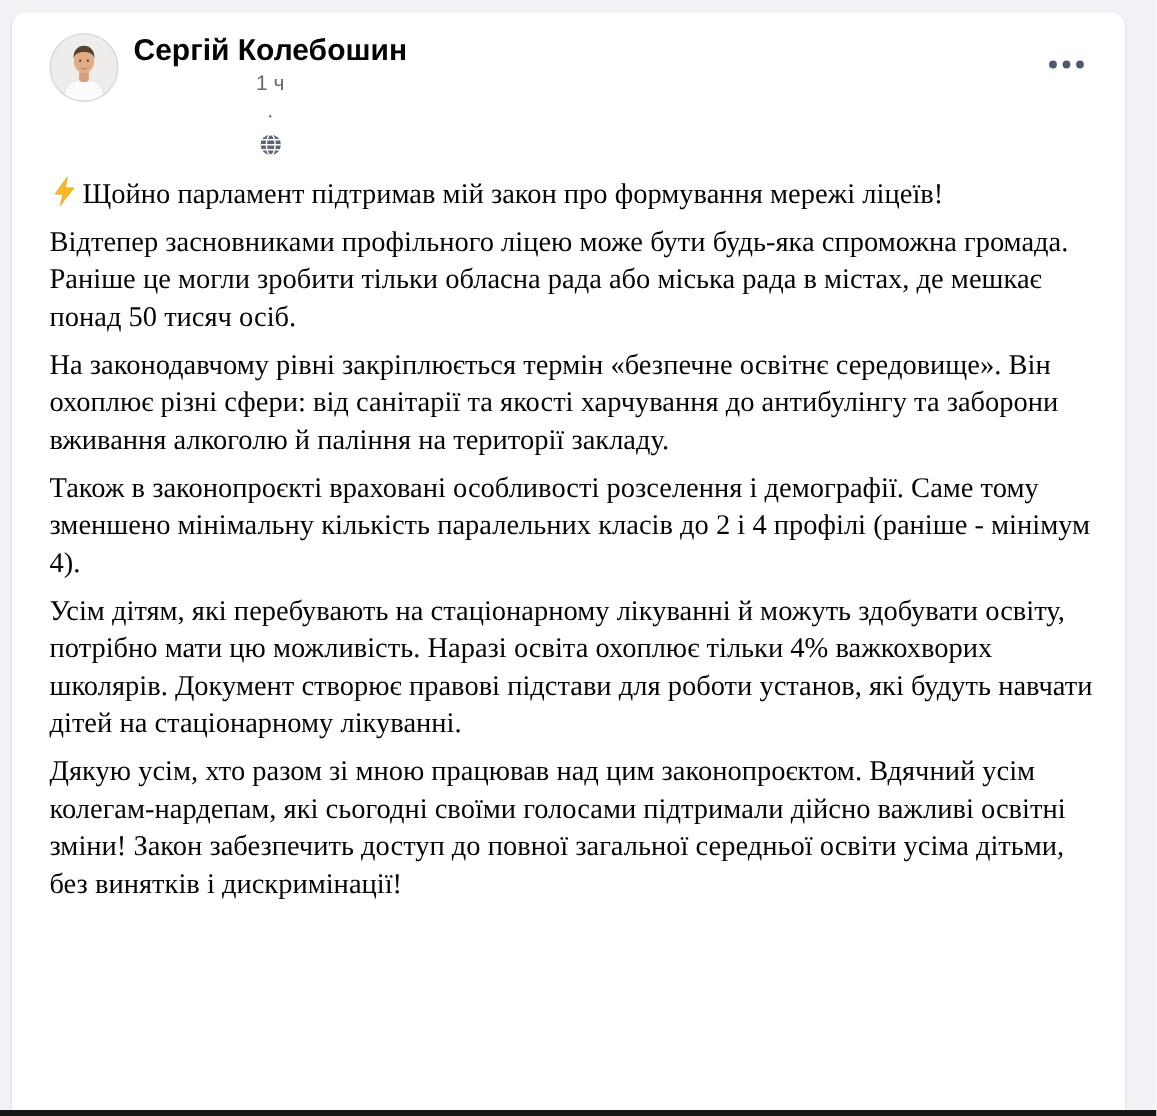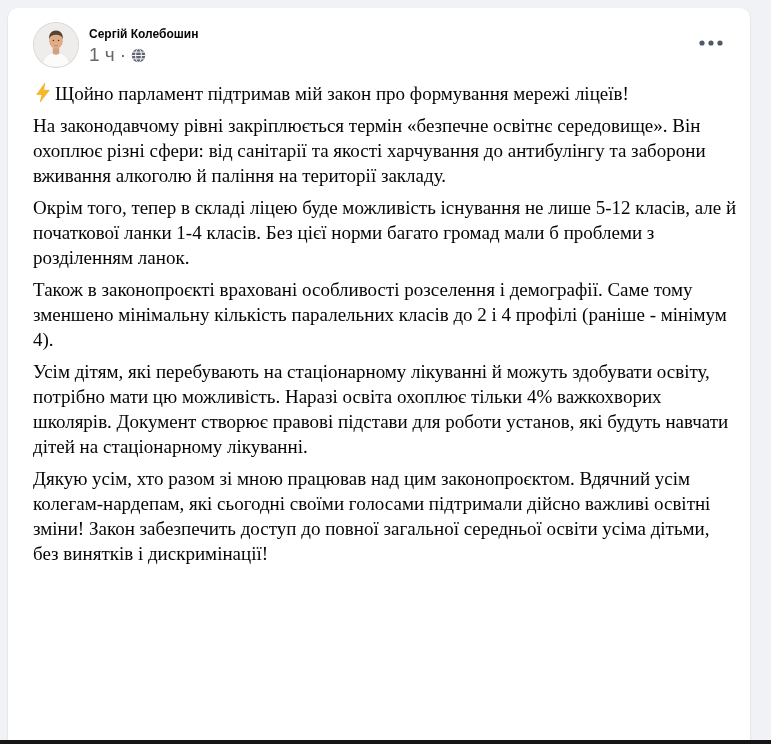--- a/index.html
+++ b/index.html
@@ -48,7 +48,7 @@
     padding-top: 2px;
   }
   .author-name {
-    font-size: 12px;
+    font-size: 20px;
     font-weight: 700;
     color: #050505;
     line-height: 20px;

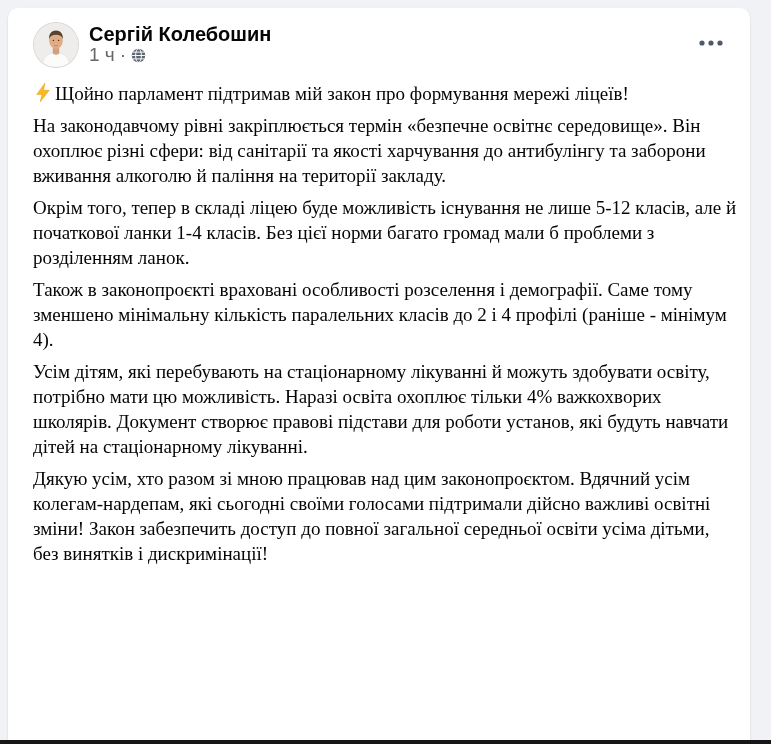--- a/index.html
+++ b/index.html
@@ -60,9 +60,10 @@
     align-items: center;
     gap: 5px;
     margin-top: 3px;
-    font-size: 19px;
+    font-size: 14px;
     color: #65676b;
     line-height: 16px;
+    flex-direction: column;
   }
   .globe-icon svg { display: block; }
   .menu-button {

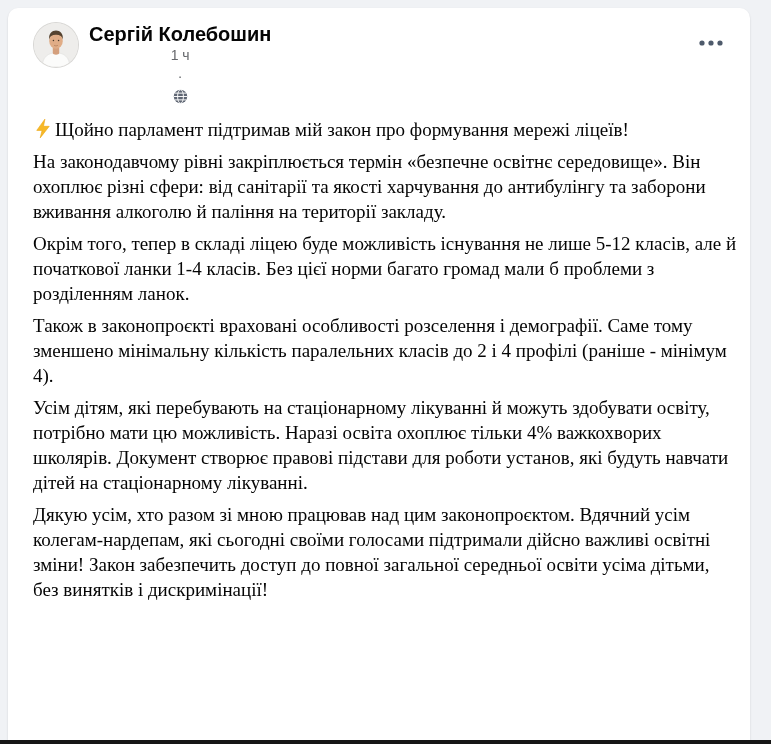--- a/index.html
+++ b/index.html
@@ -158,6 +158,7 @@
     <p><span class="bolt-icon"><svg width="20" height="21" viewBox="0 0 32 32">
             <polygon points="19,1 6,19 14.5,19 11.5,31 26,12.5 16.8,12.5" fill="#f7b928" stroke="#eba713" stroke-width="1"></polygon>
           </svg></span><span>Щойно парламент підтримав мій закон про формування мережі ліцеїв!</span></p>
+    <p>Відтепер засновниками профільного ліцею може бути будь-яка спроможна громада. Раніше це могли зробити тільки обласна рада або міська рада в містах, де мешкає понад 50 тисяч осіб.</p>
     <p>На законодавчому рівні закріплюється термін «безпечне освітнє середовище». Він охоплює різні сфери: від санітарії та якості харчування до антибулінгу та заборони вживання алкоголю й паління на території закладу.</p>
     <p>Окрім того, тепер в складі ліцею буде можливість існування не лише 5-12 класів, але й початкової ланки 1-4 класів. Без цієї норми багато громад мали б проблеми з розділенням ланок.</p>
     <p>Також в законопроєкті враховані особливості розселення і демографії. Саме тому зменшено мінімальну кількість паралельних класів до 2 і 4 профілі (раніше - мінімум 4).</p>

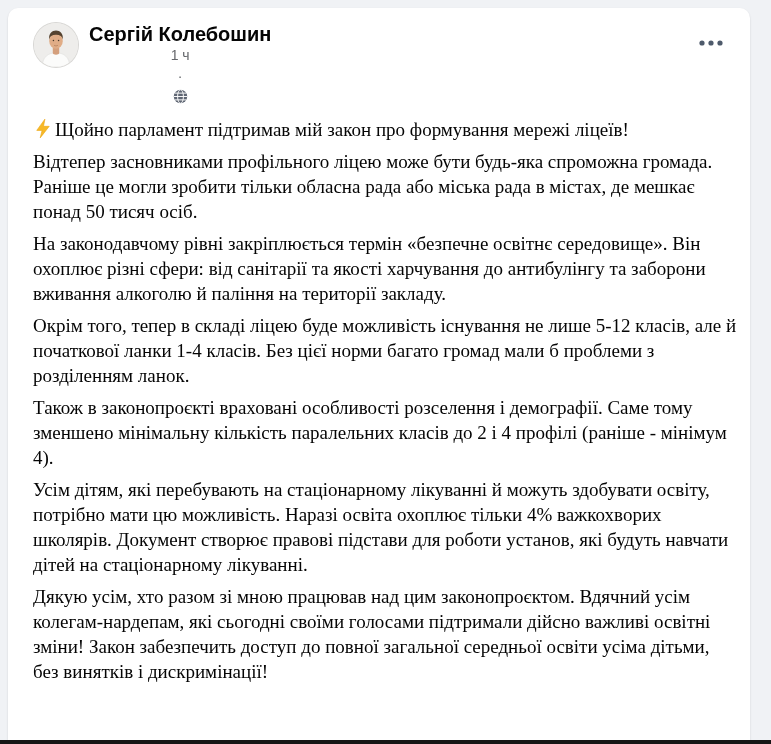--- a/index.html
+++ b/index.html
@@ -160,7 +160,6 @@
           </svg></span><span>Щойно парламент підтримав мій закон про формування мережі ліцеїв!</span></p>
     <p>Відтепер засновниками профільного ліцею може бути будь-яка спроможна громада. Раніше це могли зробити тільки обласна рада або міська рада в містах, де мешкає понад 50 тисяч осіб.</p>
     <p>На законодавчому рівні закріплюється термін «безпечне освітнє середовище». Він охоплює різні сфери: від санітарії та якості харчування до антибулінгу та заборони вживання алкоголю й паління на території закладу.</p>
-    <p>Окрім того, тепер в складі ліцею буде можливість існування не лише 5-12 класів, але й початкової ланки 1-4 класів. Без цієї норми багато громад мали б проблеми з розділенням ланок.</p>
     <p>Також в законопроєкті враховані особливості розселення і демографії. Саме тому зменшено мінімальну кількість паралельних класів до 2 і 4 профілі (раніше - мінімум 4).</p>
     <p>Усім дітям, які перебувають на стаціонарному лікуванні й можуть здобувати освіту, потрібно мати цю можливість. Наразі освіта охоплює тільки 4% важкохворих школярів. Документ створює правові підстави для роботи установ, які будуть навчати дітей на стаціонарному лікуванні.</p>
     <p>Дякую усім, хто разом зі мною працював над цим законопроєктом. Вдячний усім колегам-нардепам, які сьогодні своїми голосами підтримали дійсно важливі освітні зміни! Закон забезпечить доступ до повної загальної середньої освіти усіма дітьми, без винятків і дискримінації!</p>

